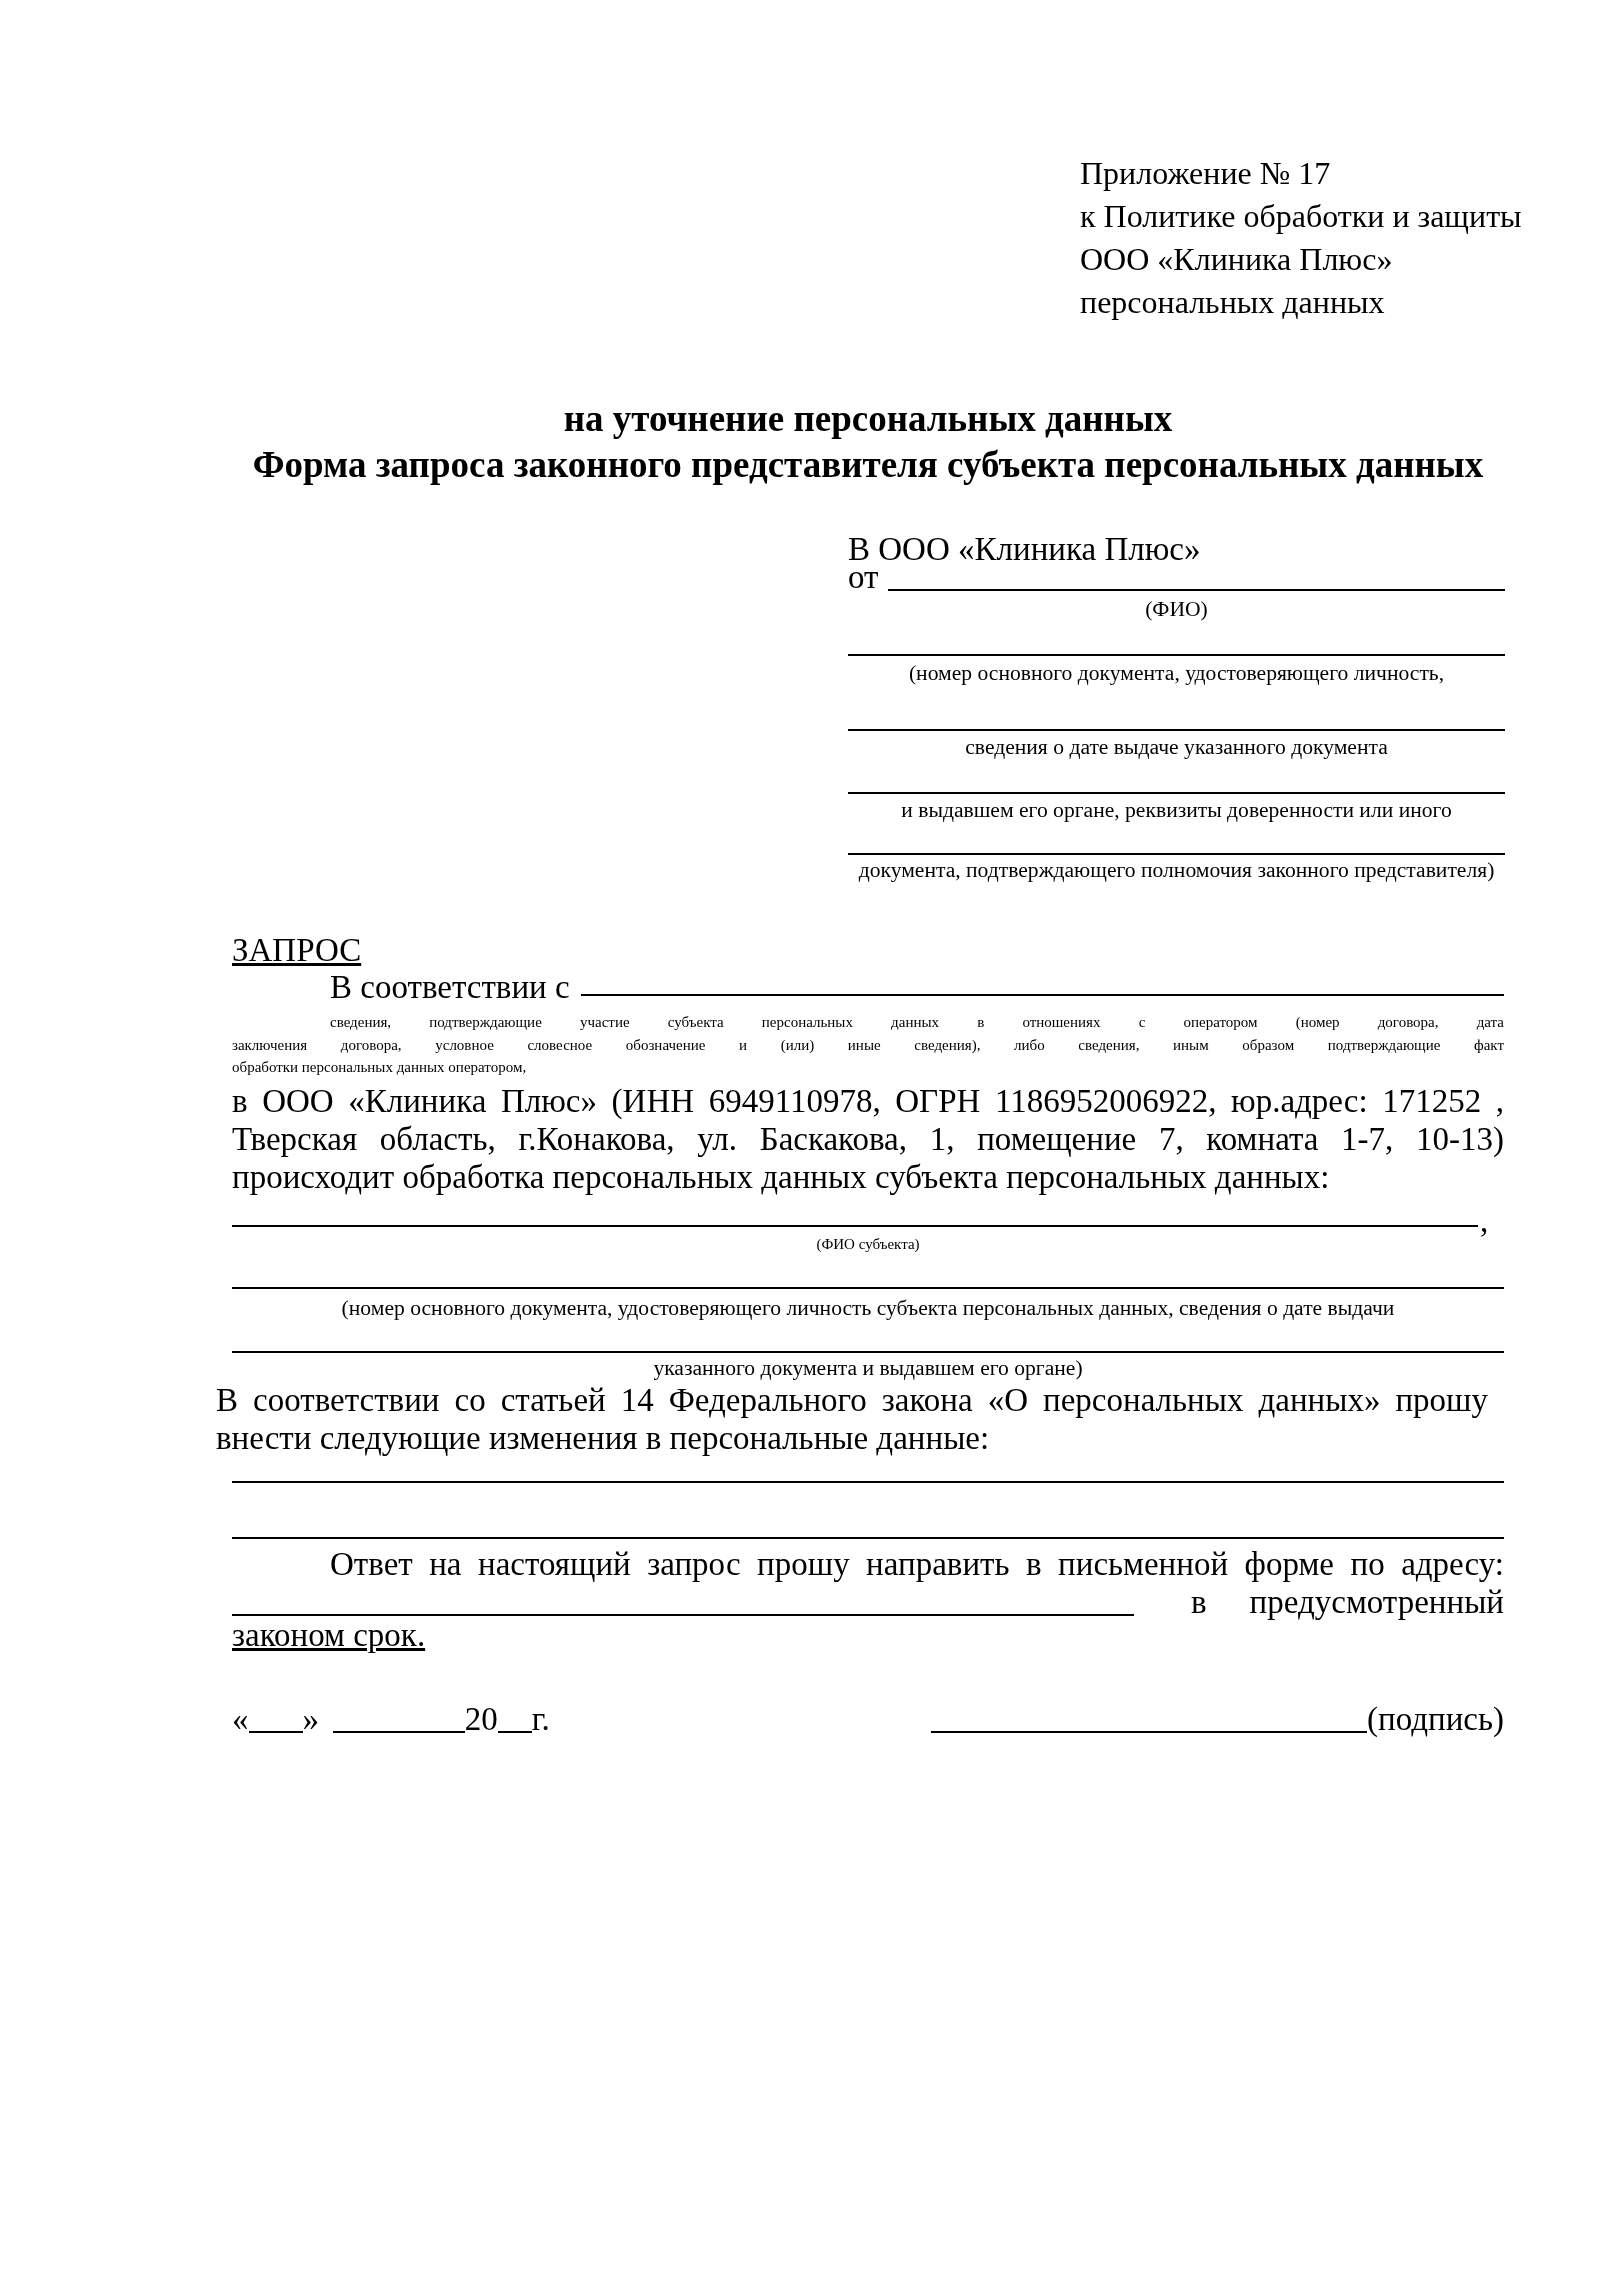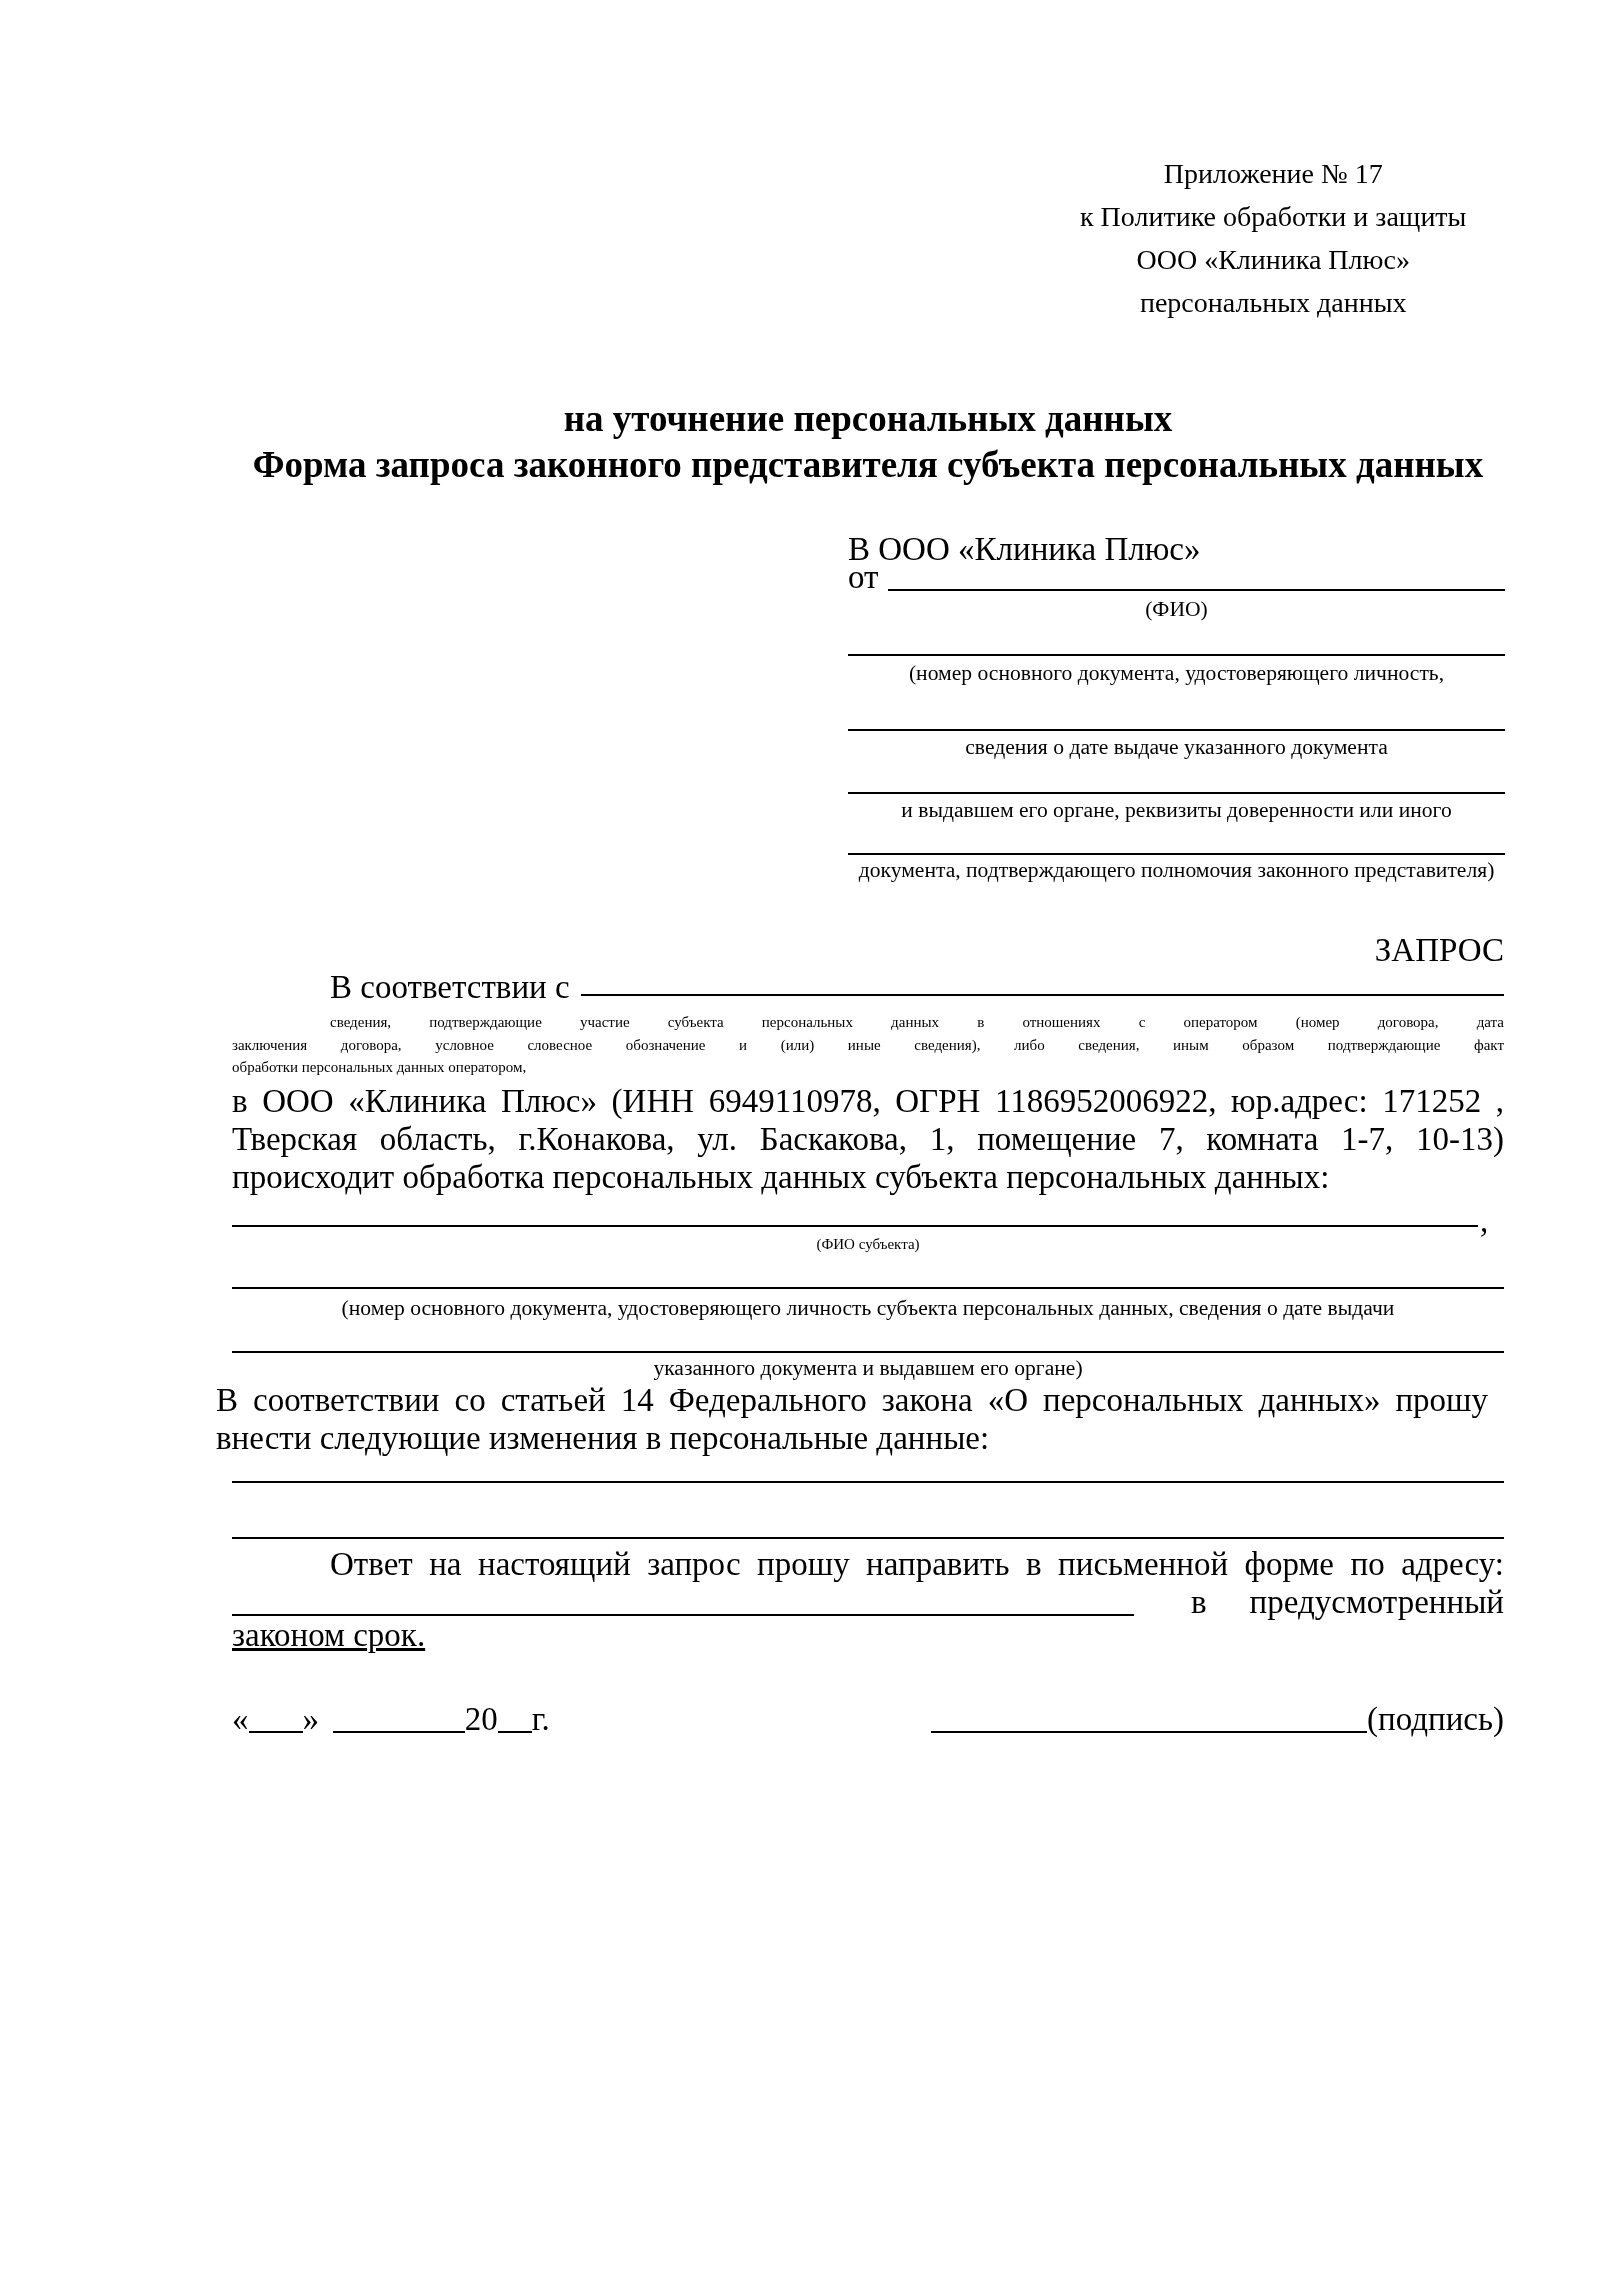--- a/index.html
+++ b/index.html
@@ -22,7 +22,7 @@
   .row { display:flex; align-items:stretch; }
   .blank { border-bottom:2px solid #000; flex:1 1 auto; margin-bottom:4.9px; }
   .blank3 { border-bottom:2.9px solid #000; margin-bottom:4.9px; }
-  .header-block { font-size:28px; line-height:43px; white-space:nowrap;text-align:center; }
+  .header-block { font-size:32px; line-height:43px; white-space:nowrap; }
   .title-block { font-size:37px; font-weight:bold; line-height:46px; text-align:center; }
 </style>
 </head>

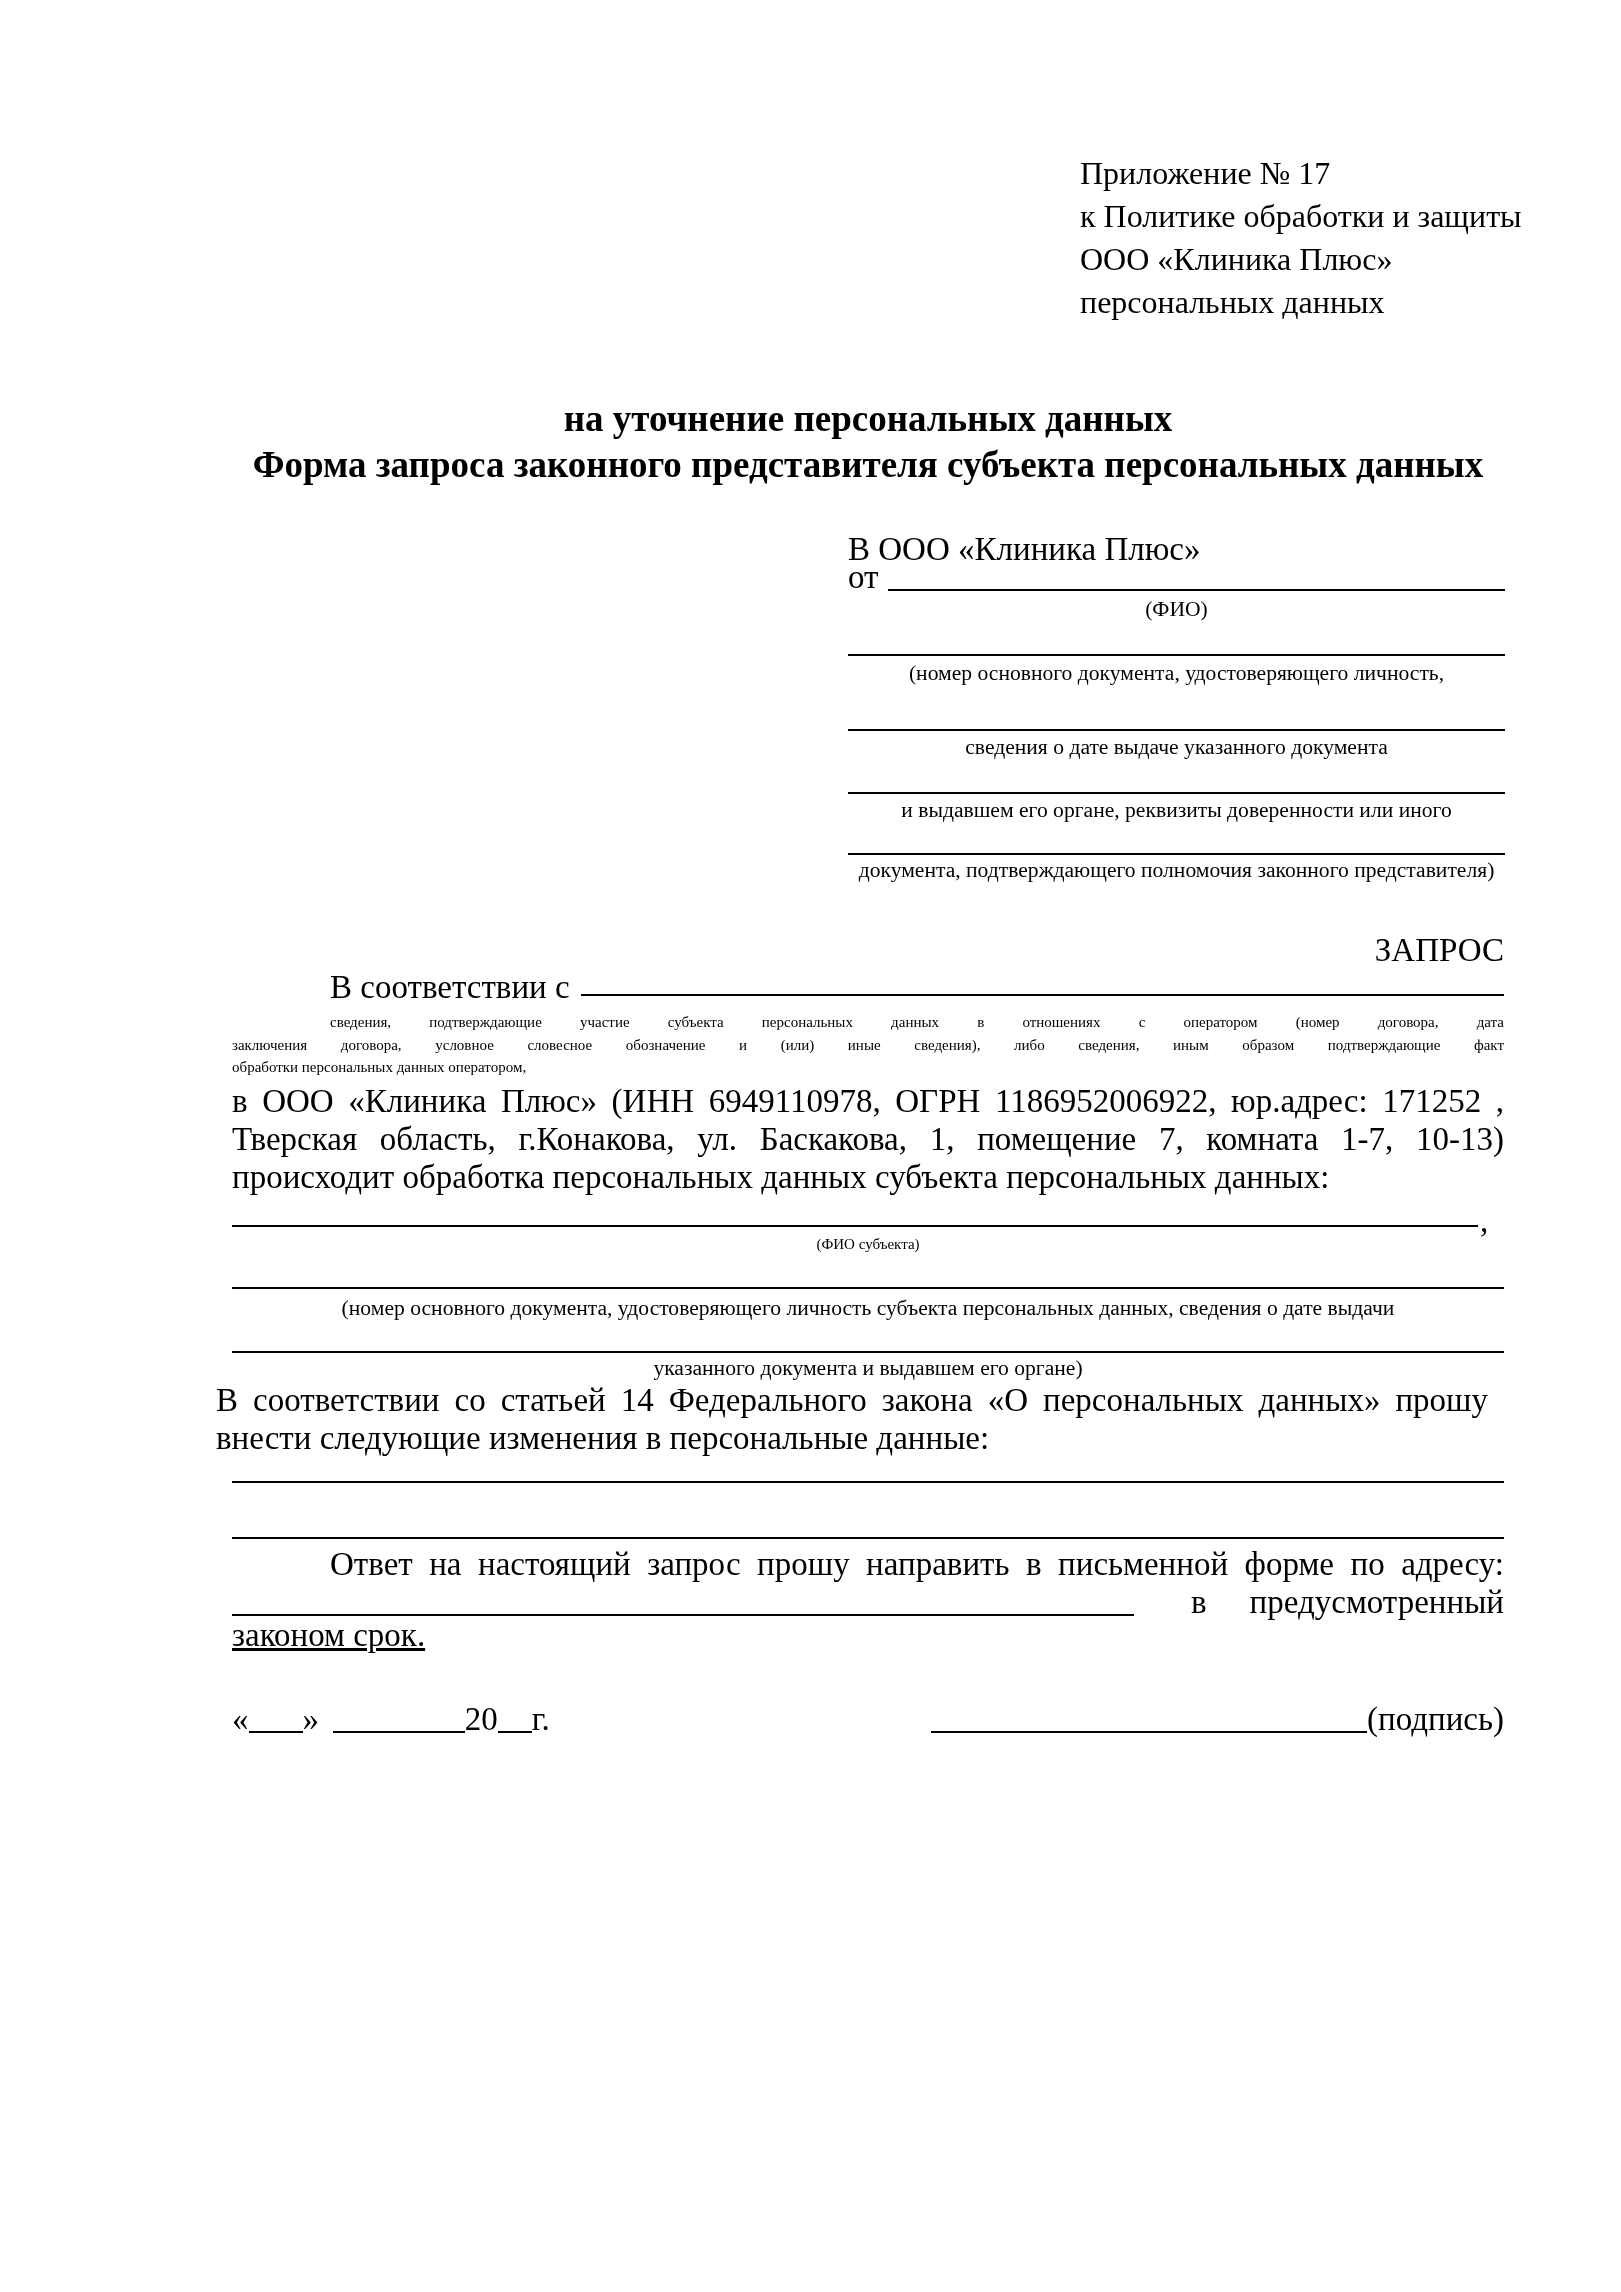--- a/index.html
+++ b/index.html
@@ -15,7 +15,7 @@
   .body-text { font-size:33px; line-height:38px; }
   .caption { font-size:21.6px; line-height:21.6px; text-align:center; }
   .fine { font-size:15px; line-height:22.5px; }
-  .center { text-align:right; }
+  .center { text-align:left;text-decoration:underline; }
   .just { text-align:justify; text-align-last:justify; }
   .rule { border-top:2px solid #000; height:0; }
   .rule3 { border-top:2.9px solid #000; height:0; }

